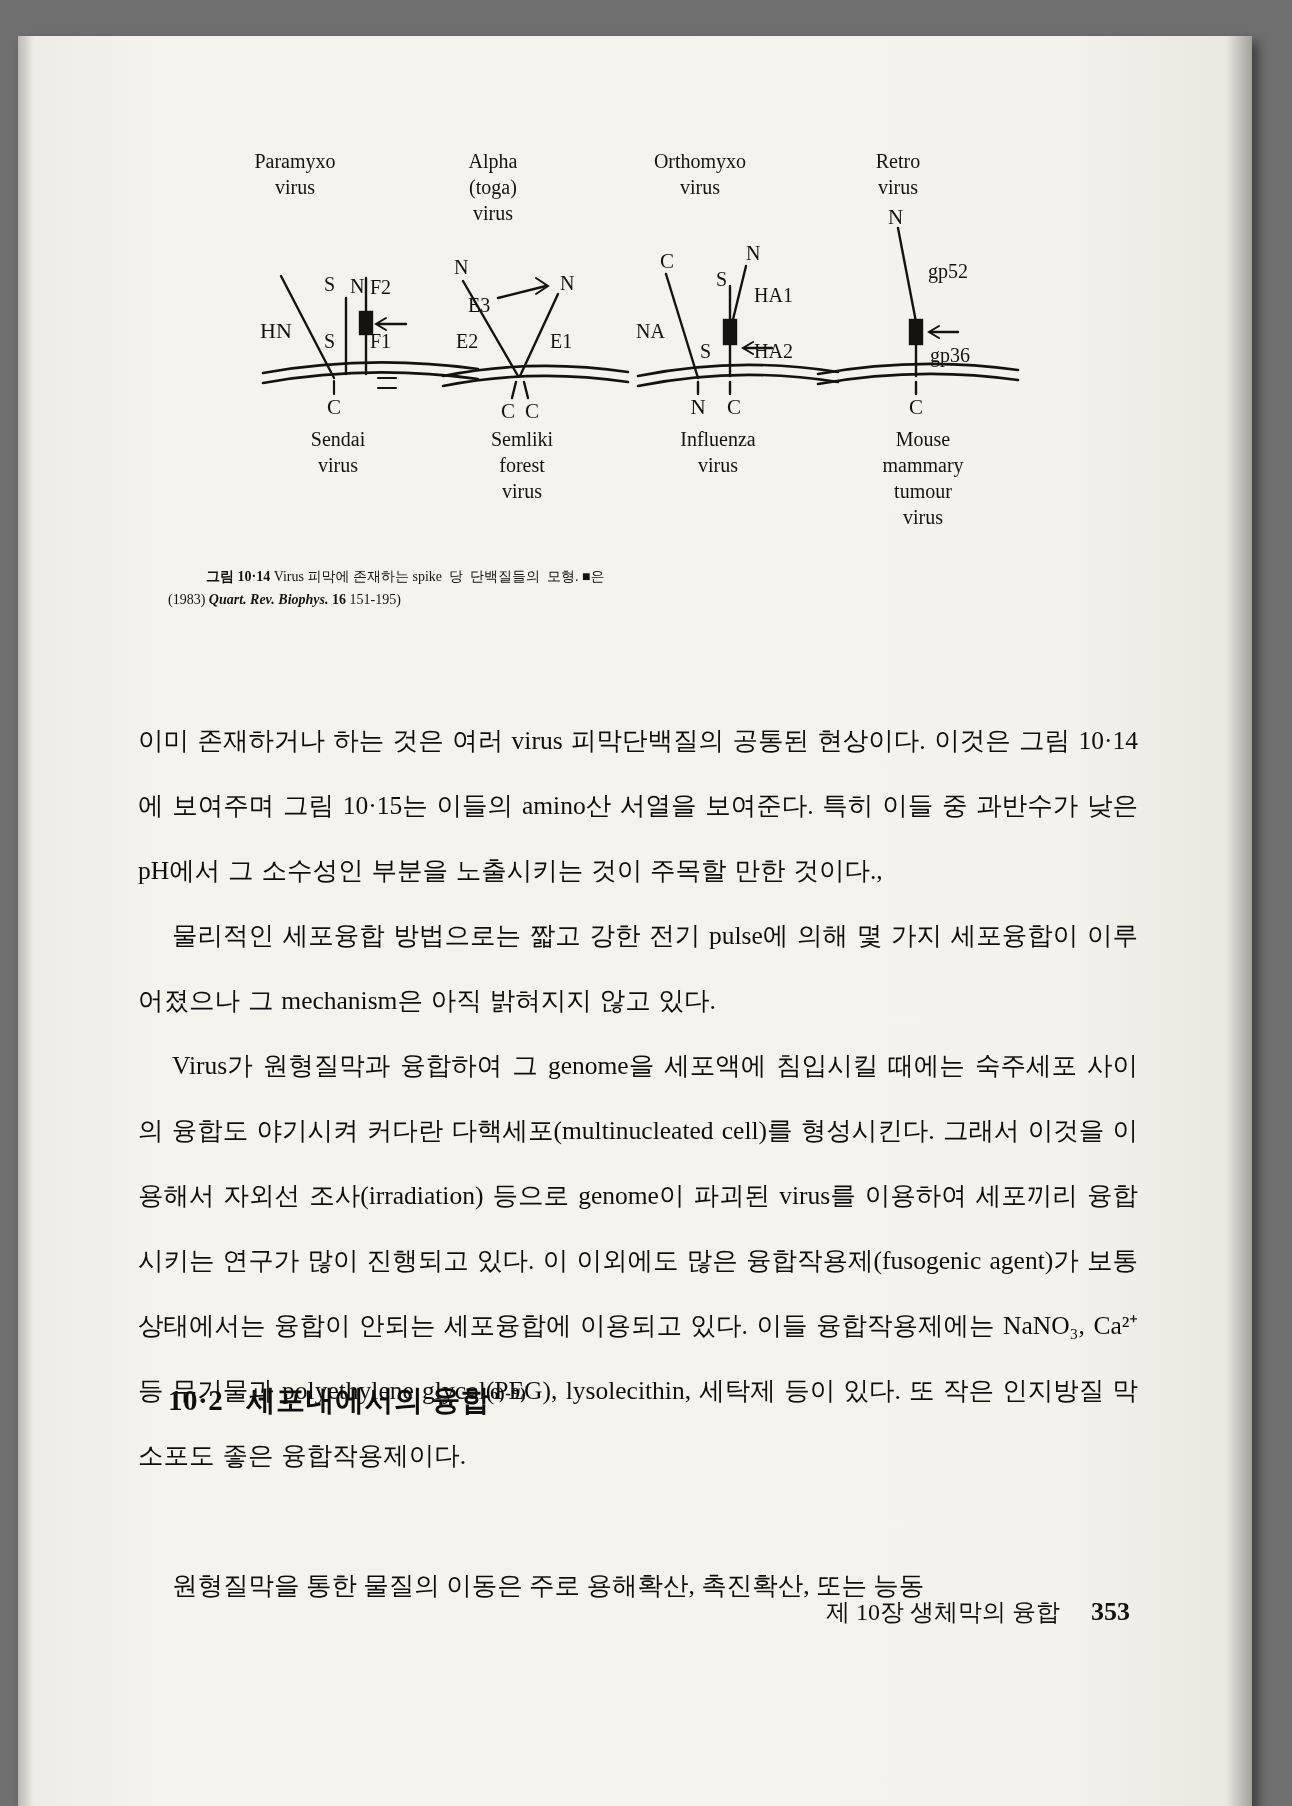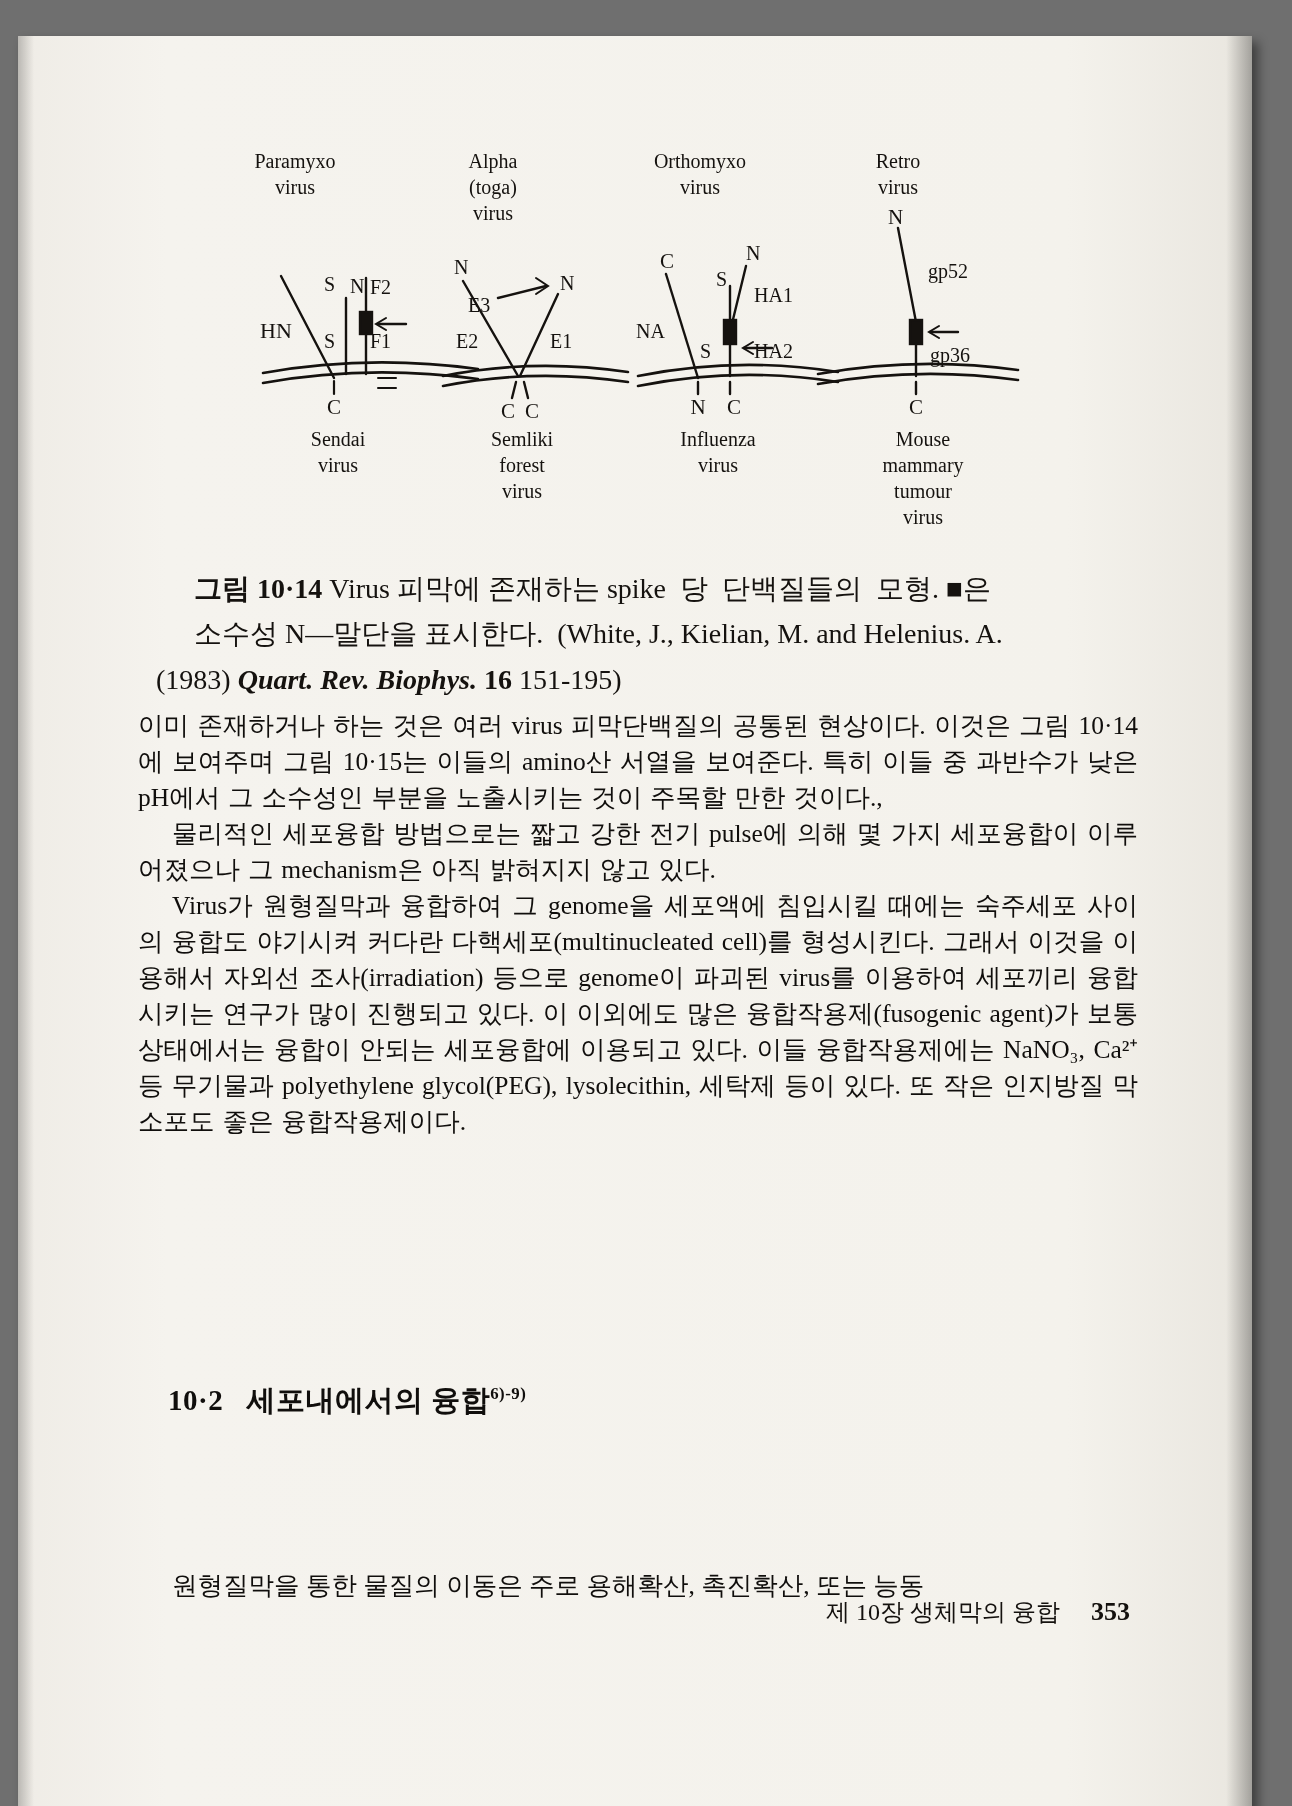--- a/index.html
+++ b/index.html
@@ -43,10 +43,10 @@
   
   .caption {
     position: absolute;
-    left: 138px;
+    left: 150px;
     top: 530px;
     width: 940px;
-    font-size: 28px;
+    font-size: 14px;
     line-height: 1.62;
     color: #15120f;
     text-align: left;

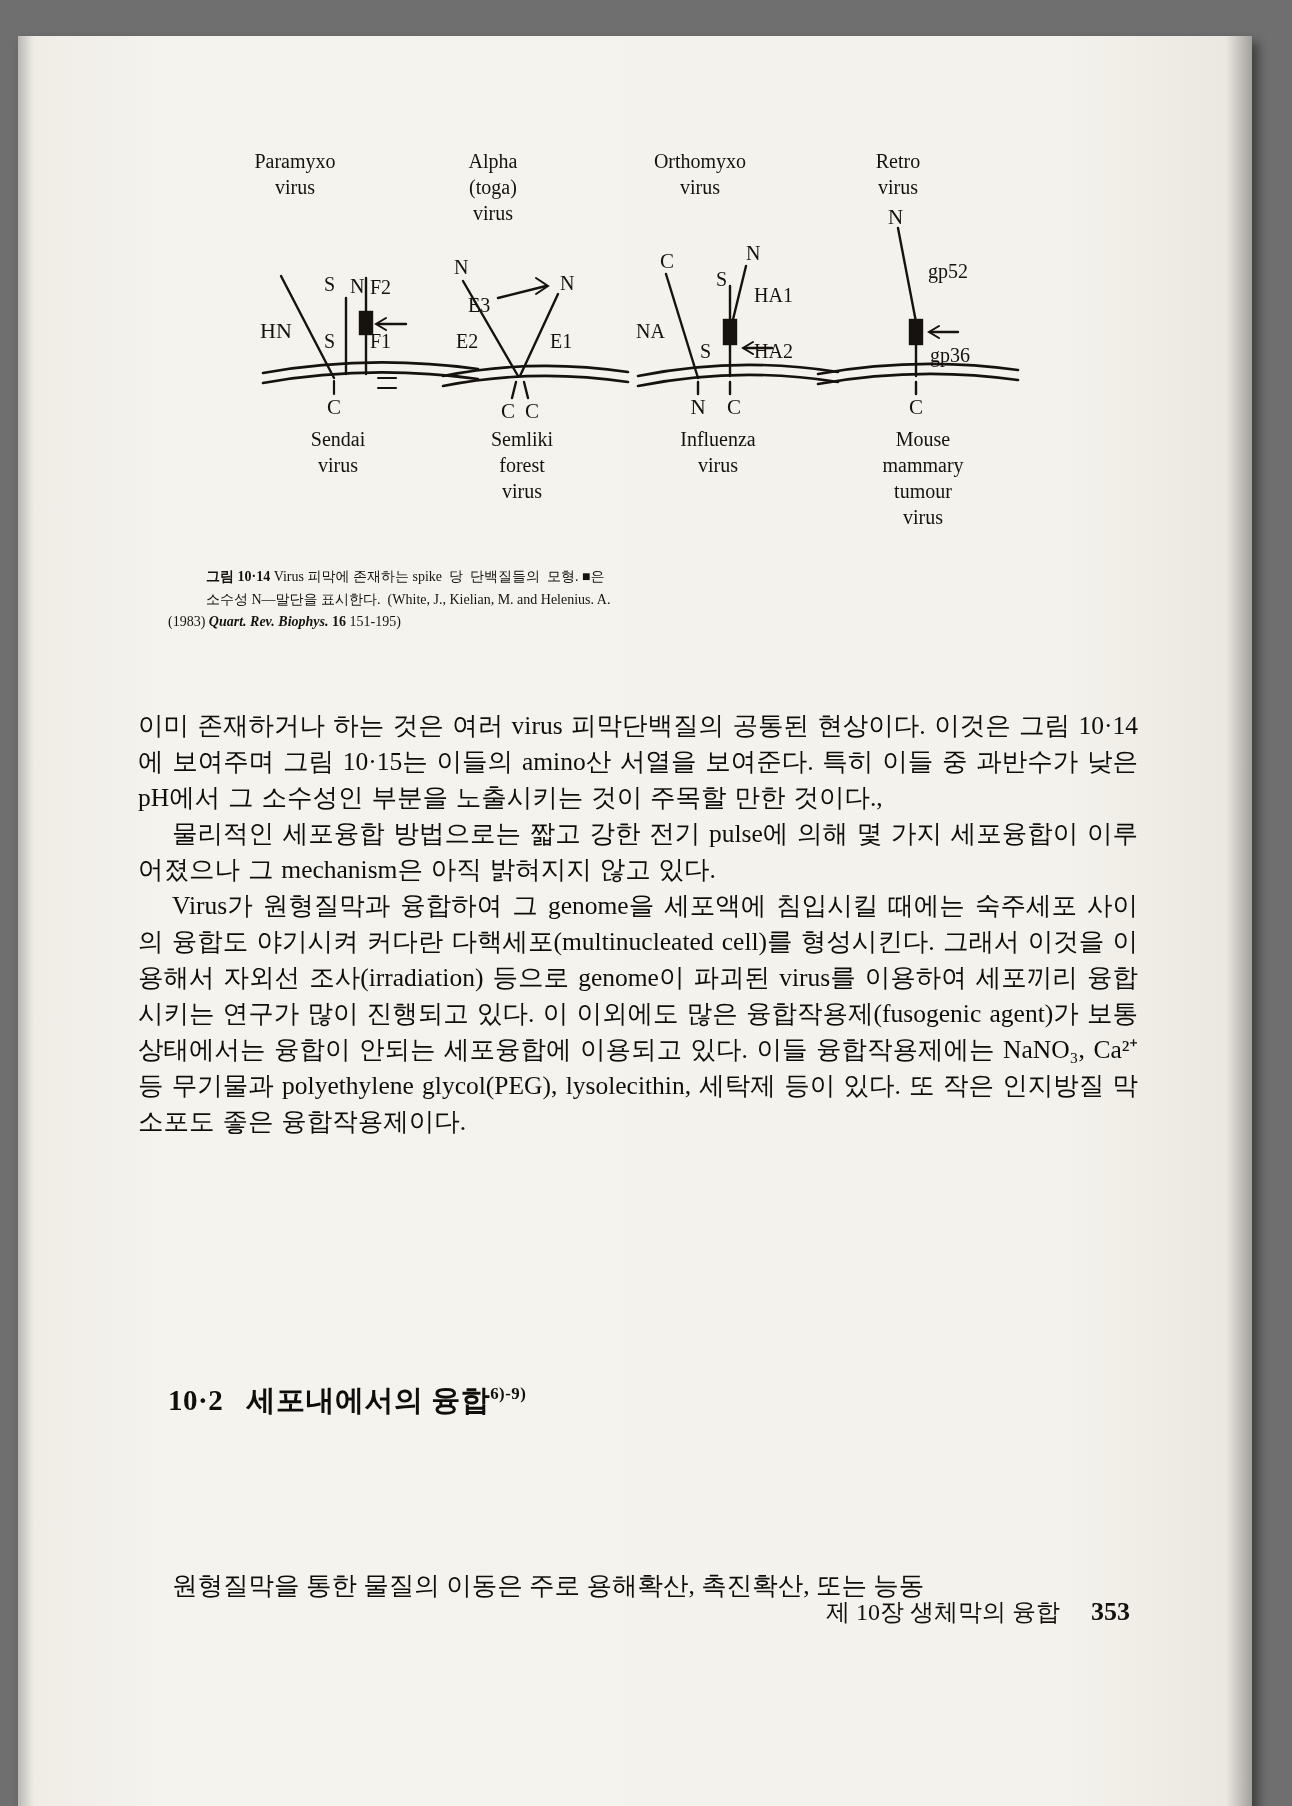--- a/index.html
+++ b/index.html
@@ -245,7 +245,6 @@
 
     <div class="caption">
       <div class="cap-line cap-ind"><span class="bold">그림 10·14</span> <span>Virus 피막에 존재하는 spike  당  단백질들의  모형.</span> <span>■은</span></div>
-      <div class="cap-line cap-ind">소수성 N—말단을 표시한다.  (White, J., Kielian, M. and Helenius. A.</div>
       <div class="cap-line"><span>(1983)</span> <span class="ital">Quart. Rev. Biophys.</span> <span class="bold">16</span> <span>151-195)</span></div>
     </div>
 

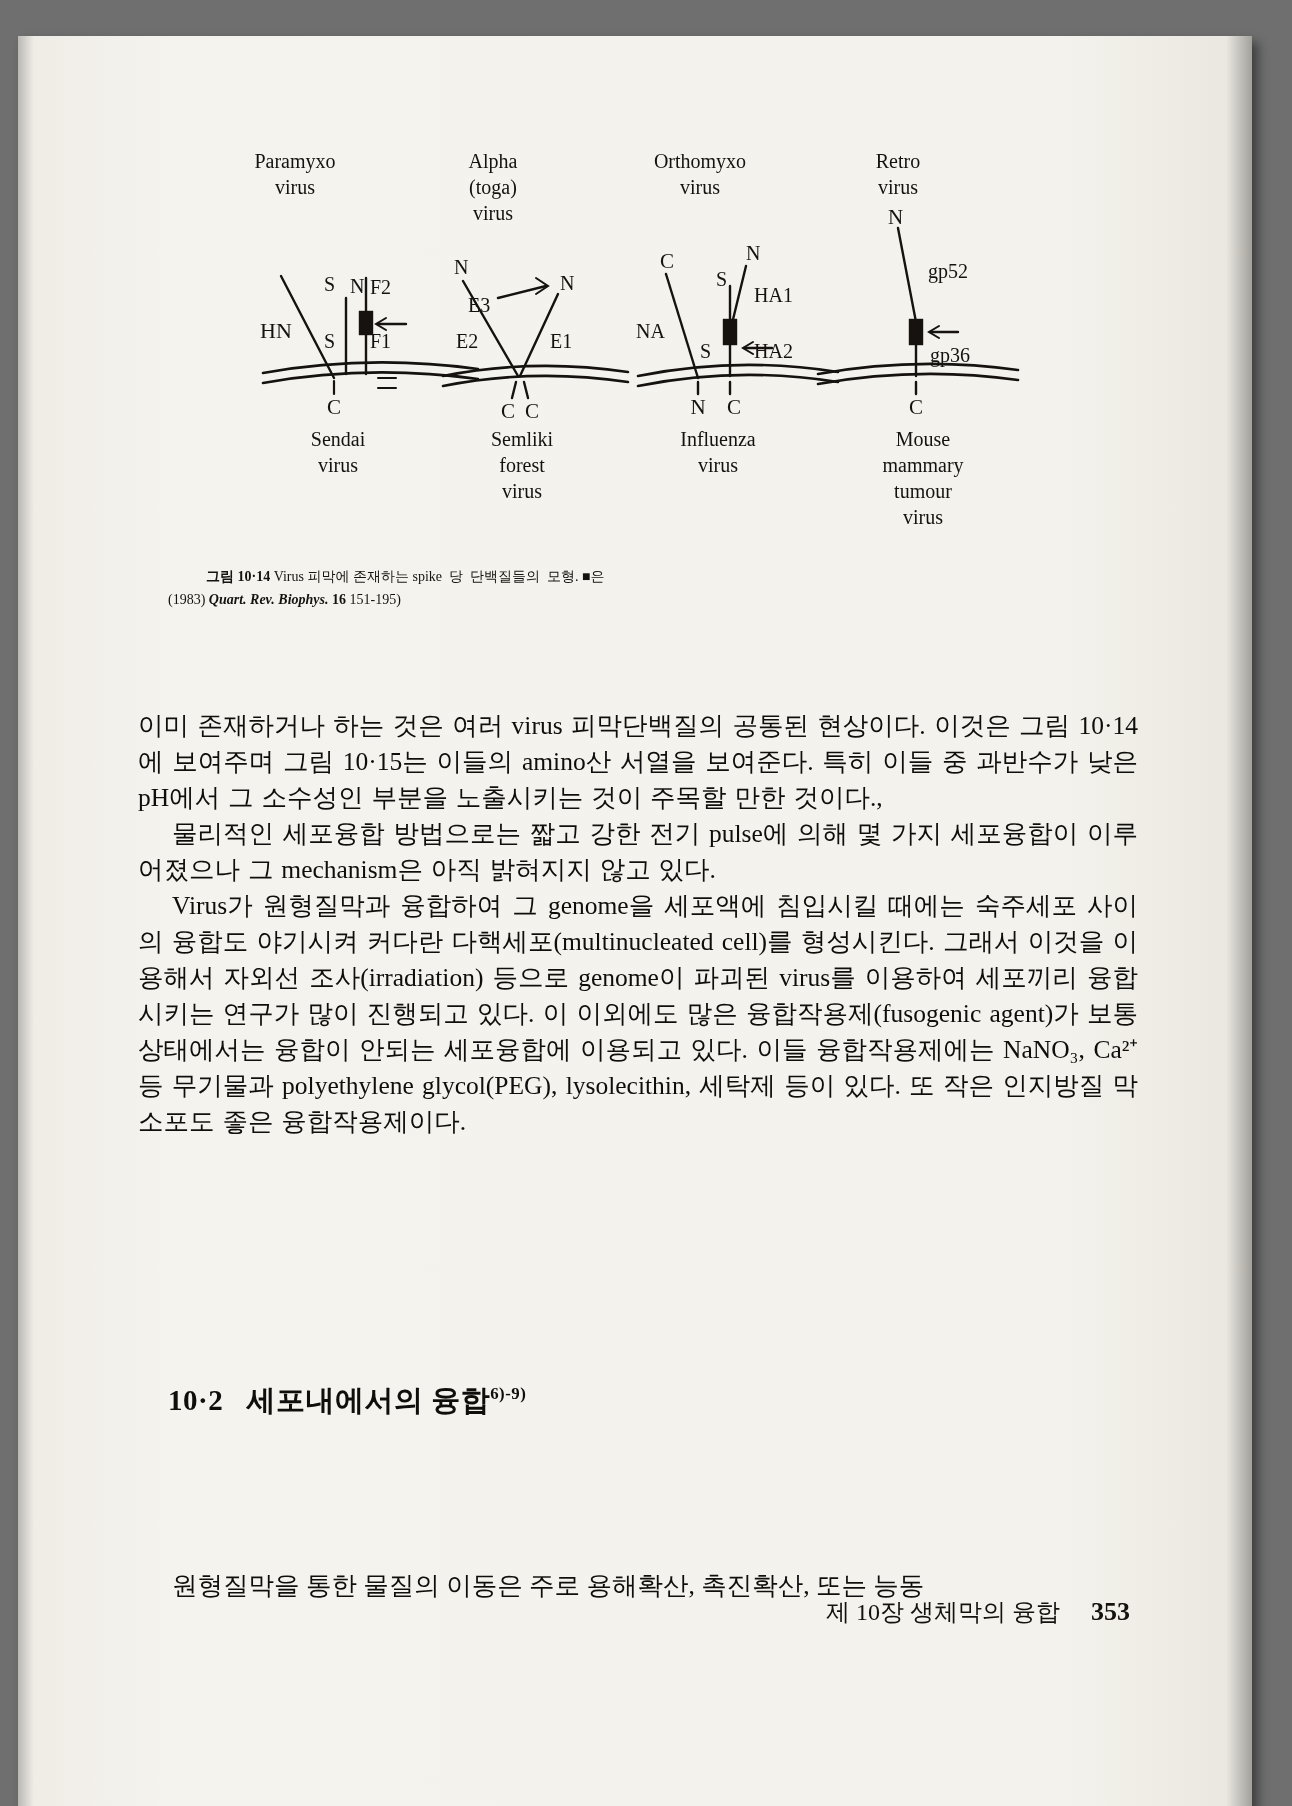--- a/index.html
+++ b/index.html
@@ -63,7 +63,7 @@
     top: 672px;
     width: 1000px;
     font-size: 25.5px;
-    line-height: 36px;
+    line-height: 65px;
     color: #100e0c;
   }
   .para {

